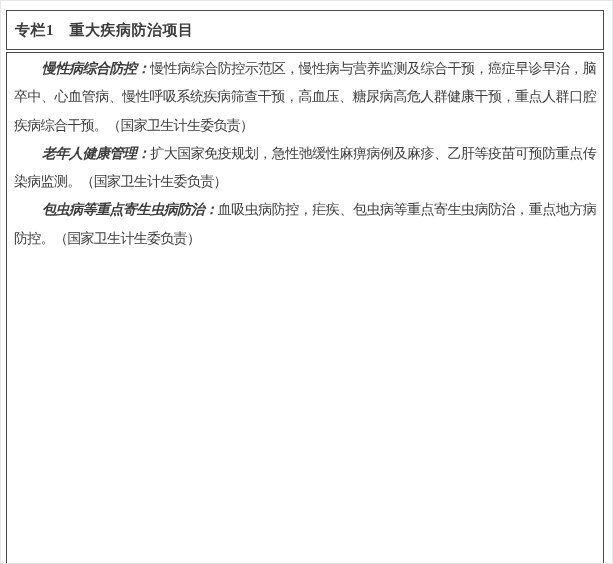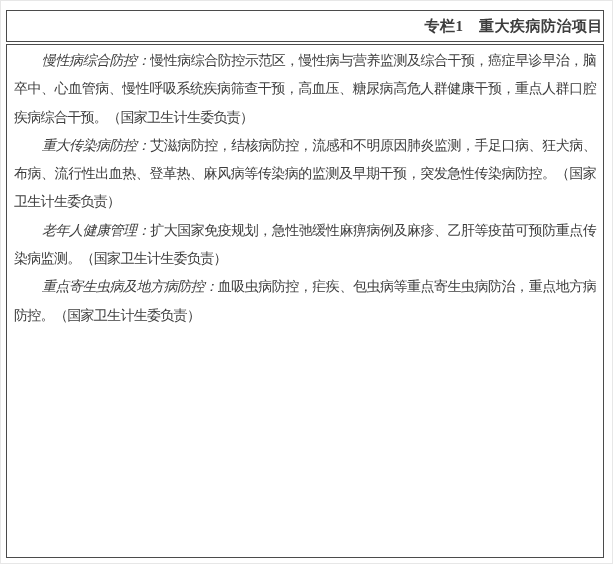--- a/index.html
+++ b/index.html
@@ -25,11 +25,11 @@
   .panel-header{
     box-sizing:border-box;
     margin:9px 8px 2px 5px;
-    height:32px;
+    height:40px;
     border:1px solid var(--border);
     display:flex;
     align-items:center;
-    justify-content:flex-end;
+    justify-content:flex-start;
     font-size:15px;
     font-weight:bold;
     color:var(--text);

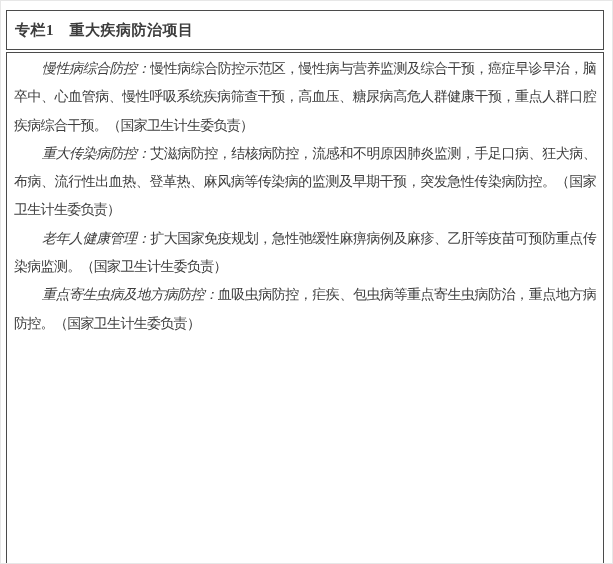--- a/index.html
+++ b/index.html
@@ -54,7 +54,7 @@
     text-indent:2em;
   }
   .lead{
-    font-weight:normal;
+    font-weight:bold;
     font-style:italic;
   }
   .attr{

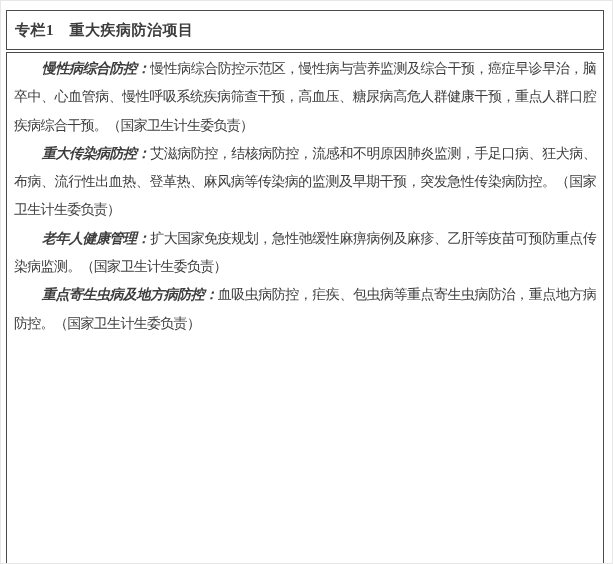--- a/index.html
+++ b/index.html
@@ -69,7 +69,6 @@
   </div>
   <div class="panel-body" id="panel-body">
       <p class="para"><span class="lead">慢性病综合防控：</span><span class="body-text">慢性病综合防控示范区，慢性病与营养监测及综合干预，癌症早诊早治，脑卒中、心血管病、慢性呼吸系统疾病筛查干预，高血压、糖尿病高危人群健康干预，重点人群口腔疾病综合干预。</span><span class="attr">（国家卫生计生委负责）</span></p>
-      <p class="para"><span class="lead">重大传染病防控：</span><span class="body-text">艾滋病防控，结核病防控，流感和不明原因肺炎监测，手足口病、狂犬病、布病、流行性出血热、登革热、麻风病等传染病的监测及早期干预，突发急性传染病防控。</span><span class="attr">（国家卫生计生委负责）</span></p>
       <p class="para"><span class="lead">老年人健康管理：</span><span class="body-text">扩大国家免疫规划，急性弛缓性麻痹病例及麻疹、乙肝等疫苗可预防重点传染病监测。</span><span class="attr">（国家卫生计生委负责）</span></p>
       <p class="para"><span class="lead">重点寄生虫病及地方病防控：</span><span class="body-text">血吸虫病防控，疟疾、包虫病等重点寄生虫病防治，重点地方病防控。</span><span class="attr">（国家卫生计生委负责）</span></p>
     </div>

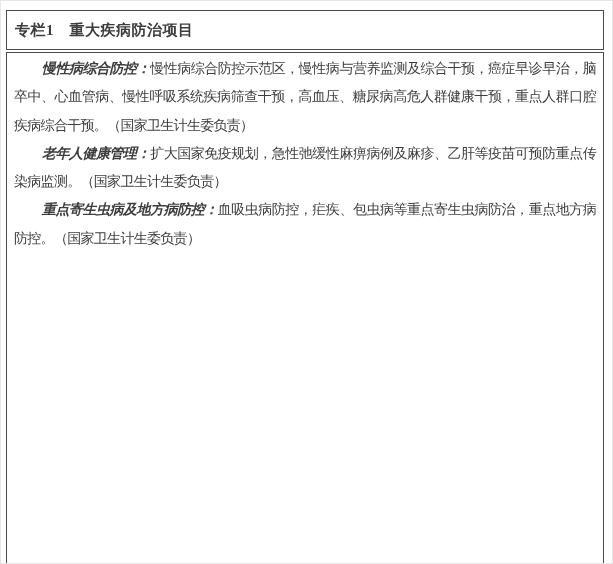--- a/index.html
+++ b/index.html
@@ -70,7 +70,7 @@
   <div class="panel-body" id="panel-body">
       <p class="para"><span class="lead">慢性病综合防控：</span><span class="body-text">慢性病综合防控示范区，慢性病与营养监测及综合干预，癌症早诊早治，脑卒中、心血管病、慢性呼吸系统疾病筛查干预，高血压、糖尿病高危人群健康干预，重点人群口腔疾病综合干预。</span><span class="attr">（国家卫生计生委负责）</span></p>
       <p class="para"><span class="lead">老年人健康管理：</span><span class="body-text">扩大国家免疫规划，急性弛缓性麻痹病例及麻疹、乙肝等疫苗可预防重点传染病监测。</span><span class="attr">（国家卫生计生委负责）</span></p>
-      <p class="para"><span class="lead">重点寄生虫病及地方病防控：</span><span class="body-text">血吸虫病防控，疟疾、包虫病等重点寄生虫病防治，重点地方病防控。</span><span class="attr">（国家卫生计生委负责）</span></p>
+      <p class="para"><span class="lead">包虫病等重点寄生虫病防治：</span><span class="body-text">血吸虫病防控，疟疾、包虫病等重点寄生虫病防治，重点地方病防控。</span><span class="attr">（国家卫生计生委负责）</span></p>
     </div>
 </div>
 

